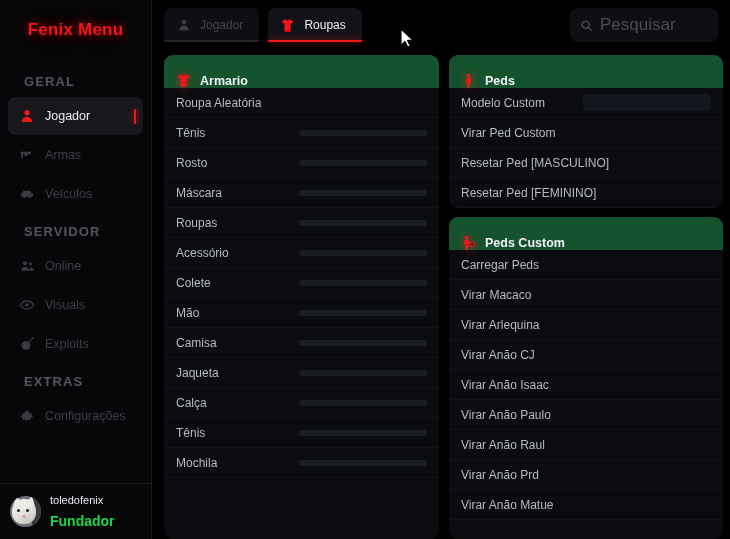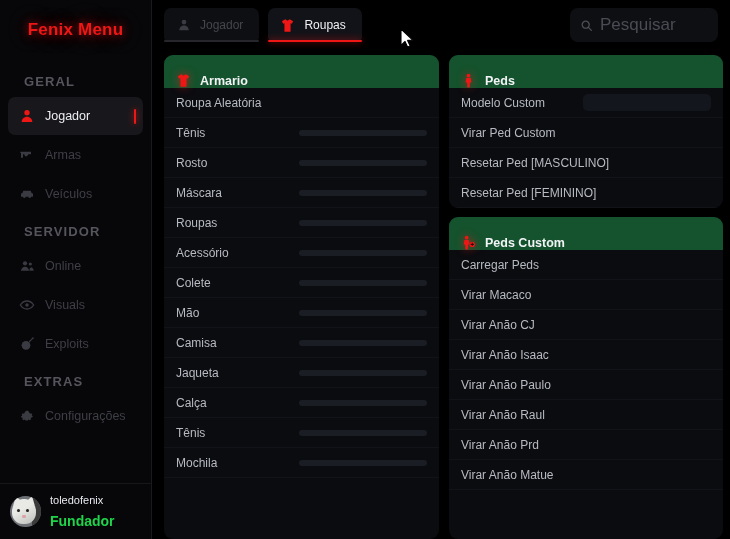--- a/index.html
+++ b/index.html
@@ -541,6 +541,10 @@
                 <span class="spacer"></span>
               </div>
               <div class="row no-ctl">
+                <span class="rlbl">Virar Arlequina</span>
+                <span class="spacer"></span>
+              </div>
+              <div class="row no-ctl">
                 <span class="rlbl">Virar Anão CJ</span>
                 <span class="spacer"></span>
               </div>

